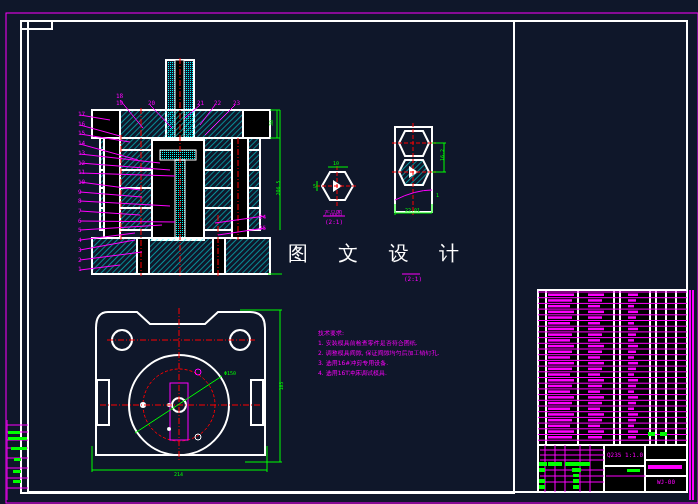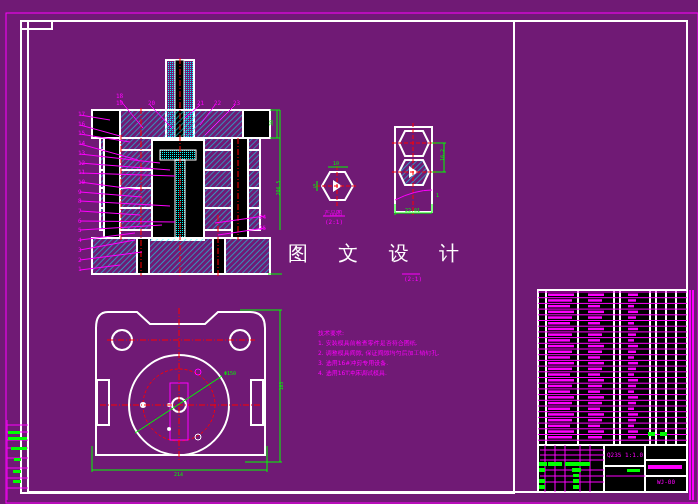--- a/index.html
+++ b/index.html
@@ -3,7 +3,7 @@
 <meta charset="utf-8">
 <style>
   html,body{margin:0;padding:0;background:#000;}
-  #canvas{position:relative;width:698px;height:504px;background:#701a75;overflow:hidden;font-family:"DejaVu Sans",sans-serif;}
+  #canvas{position:relative;width:698px;height:504px;background:#0f172a;overflow:hidden;font-family:"DejaVu Sans",sans-serif;}
   svg{position:absolute;left:0;top:0;}
   .wm{position:absolute;left:288px;top:240px;color:#fff;font-family:"DejaVu Sans",sans-serif;font-size:20px;letter-spacing:12px;}
   .tech{position:absolute;left:318px;top:328px;color:#ff00ff;font-size:6px;line-height:10px;font-family:"DejaVu Sans",sans-serif;}

